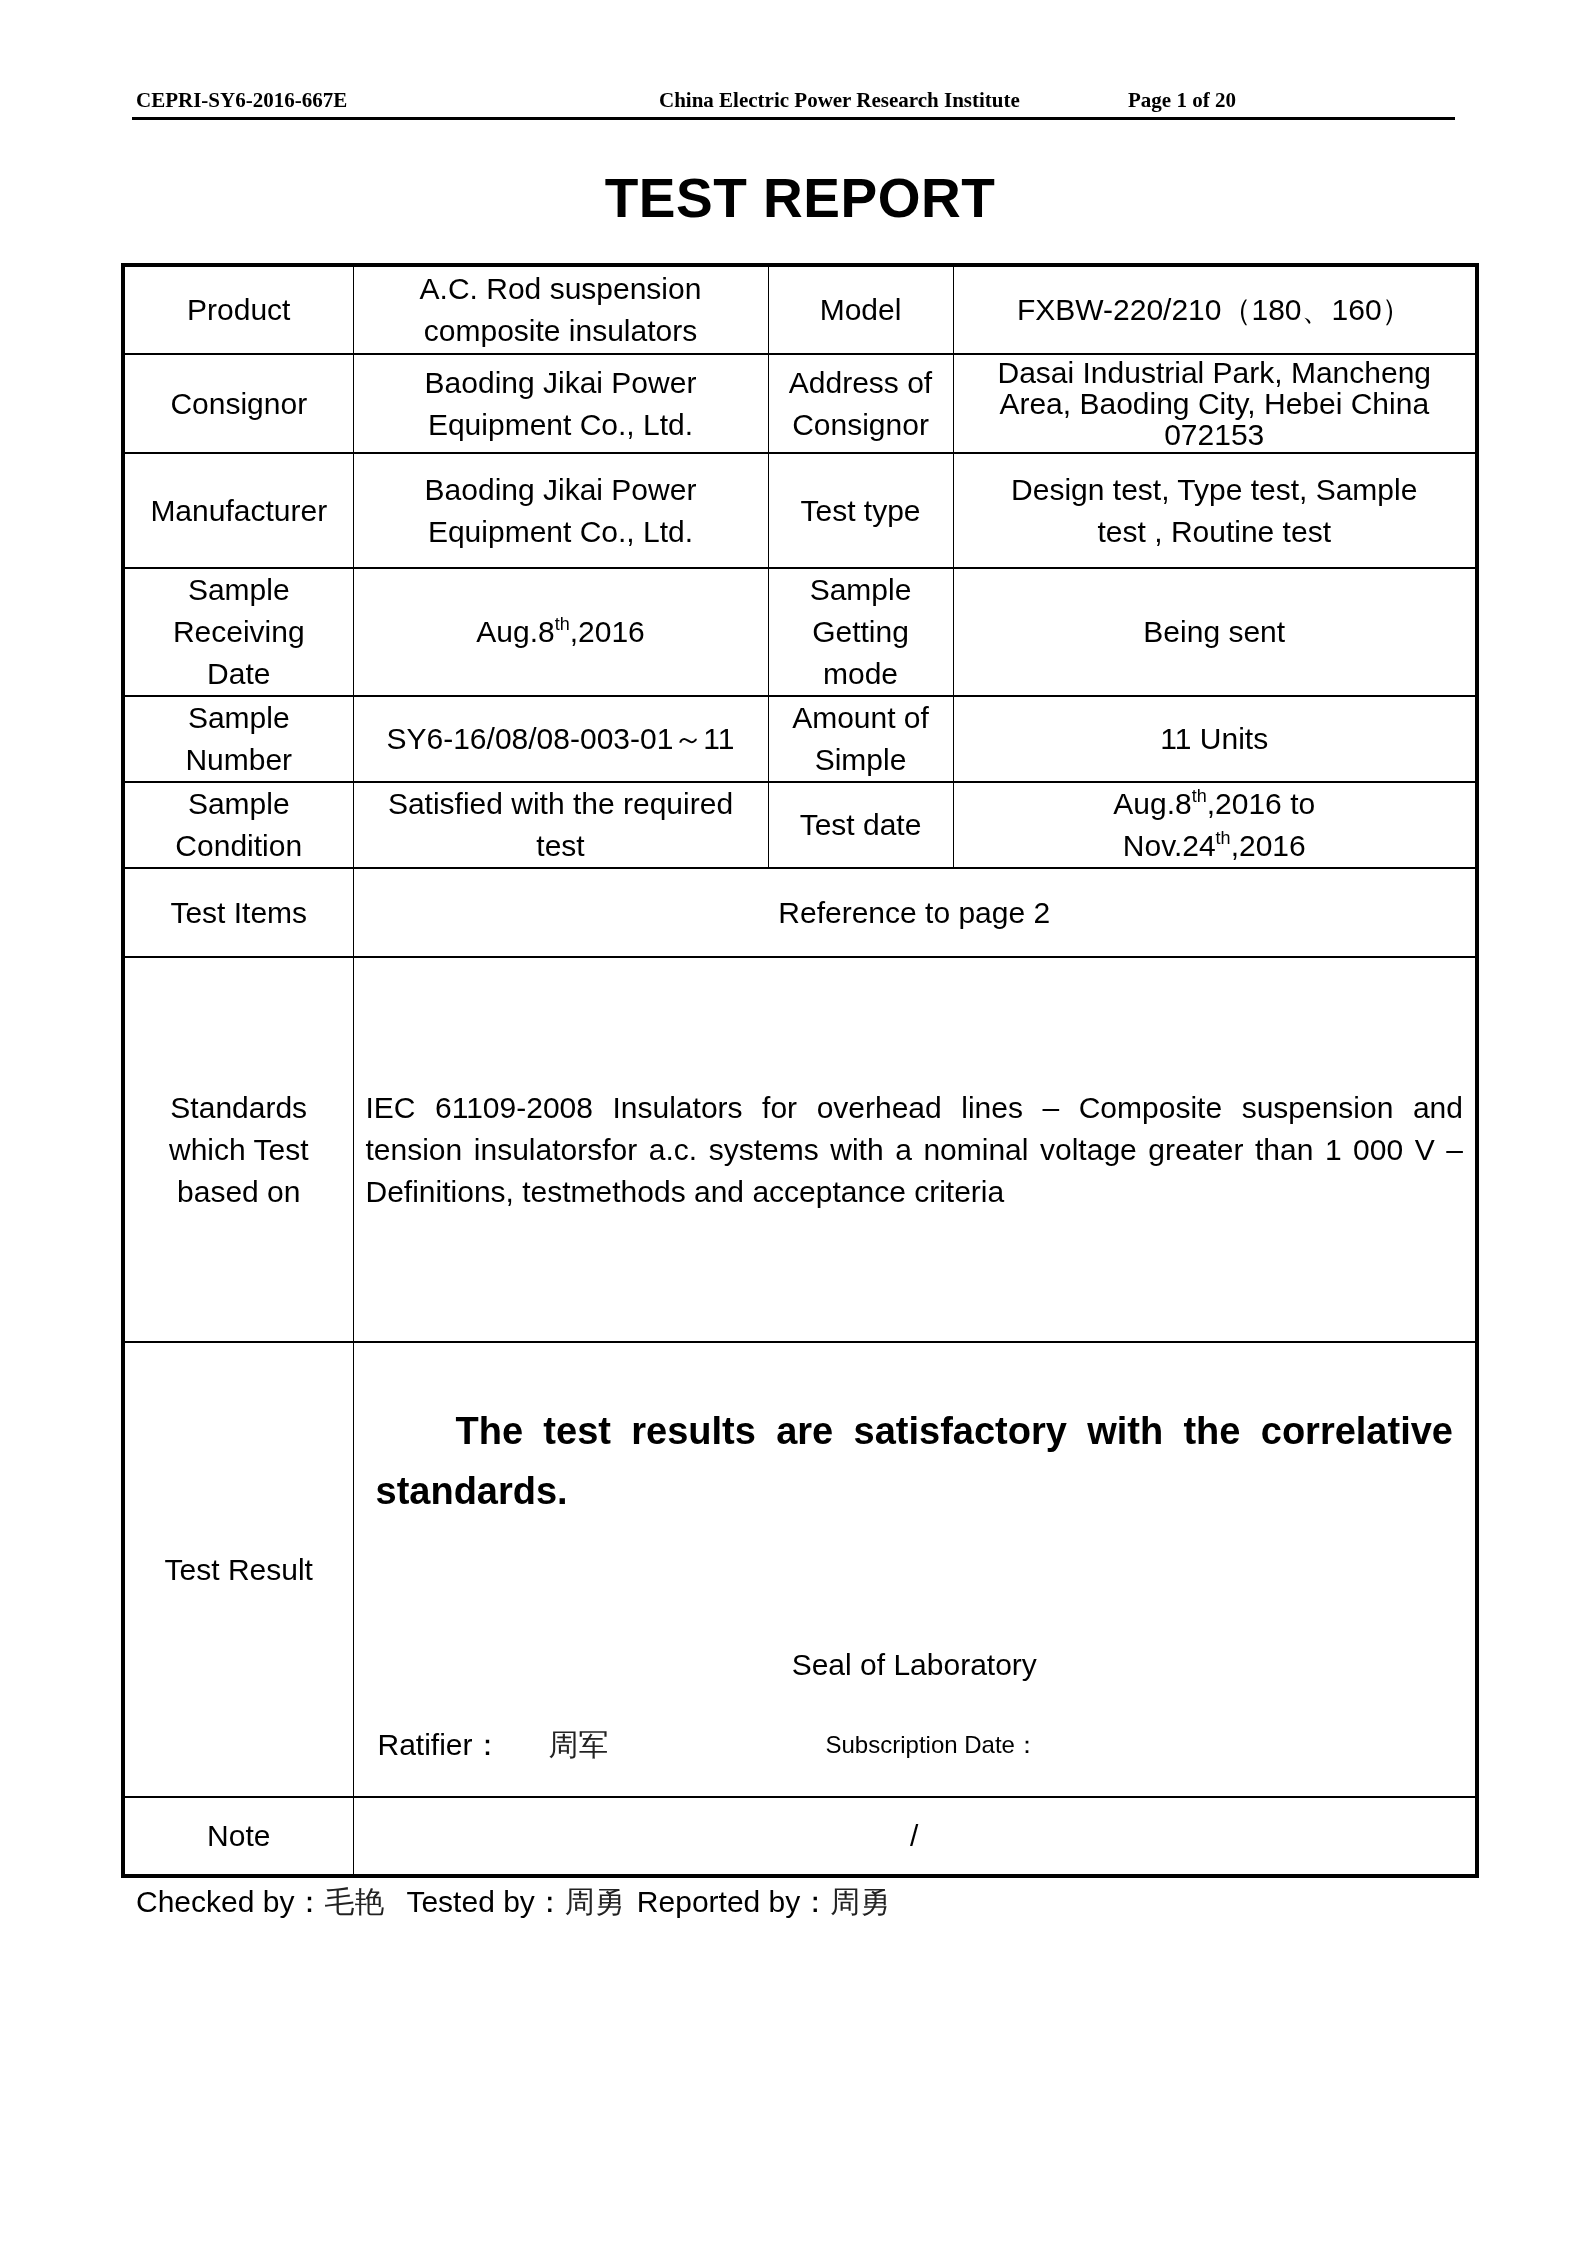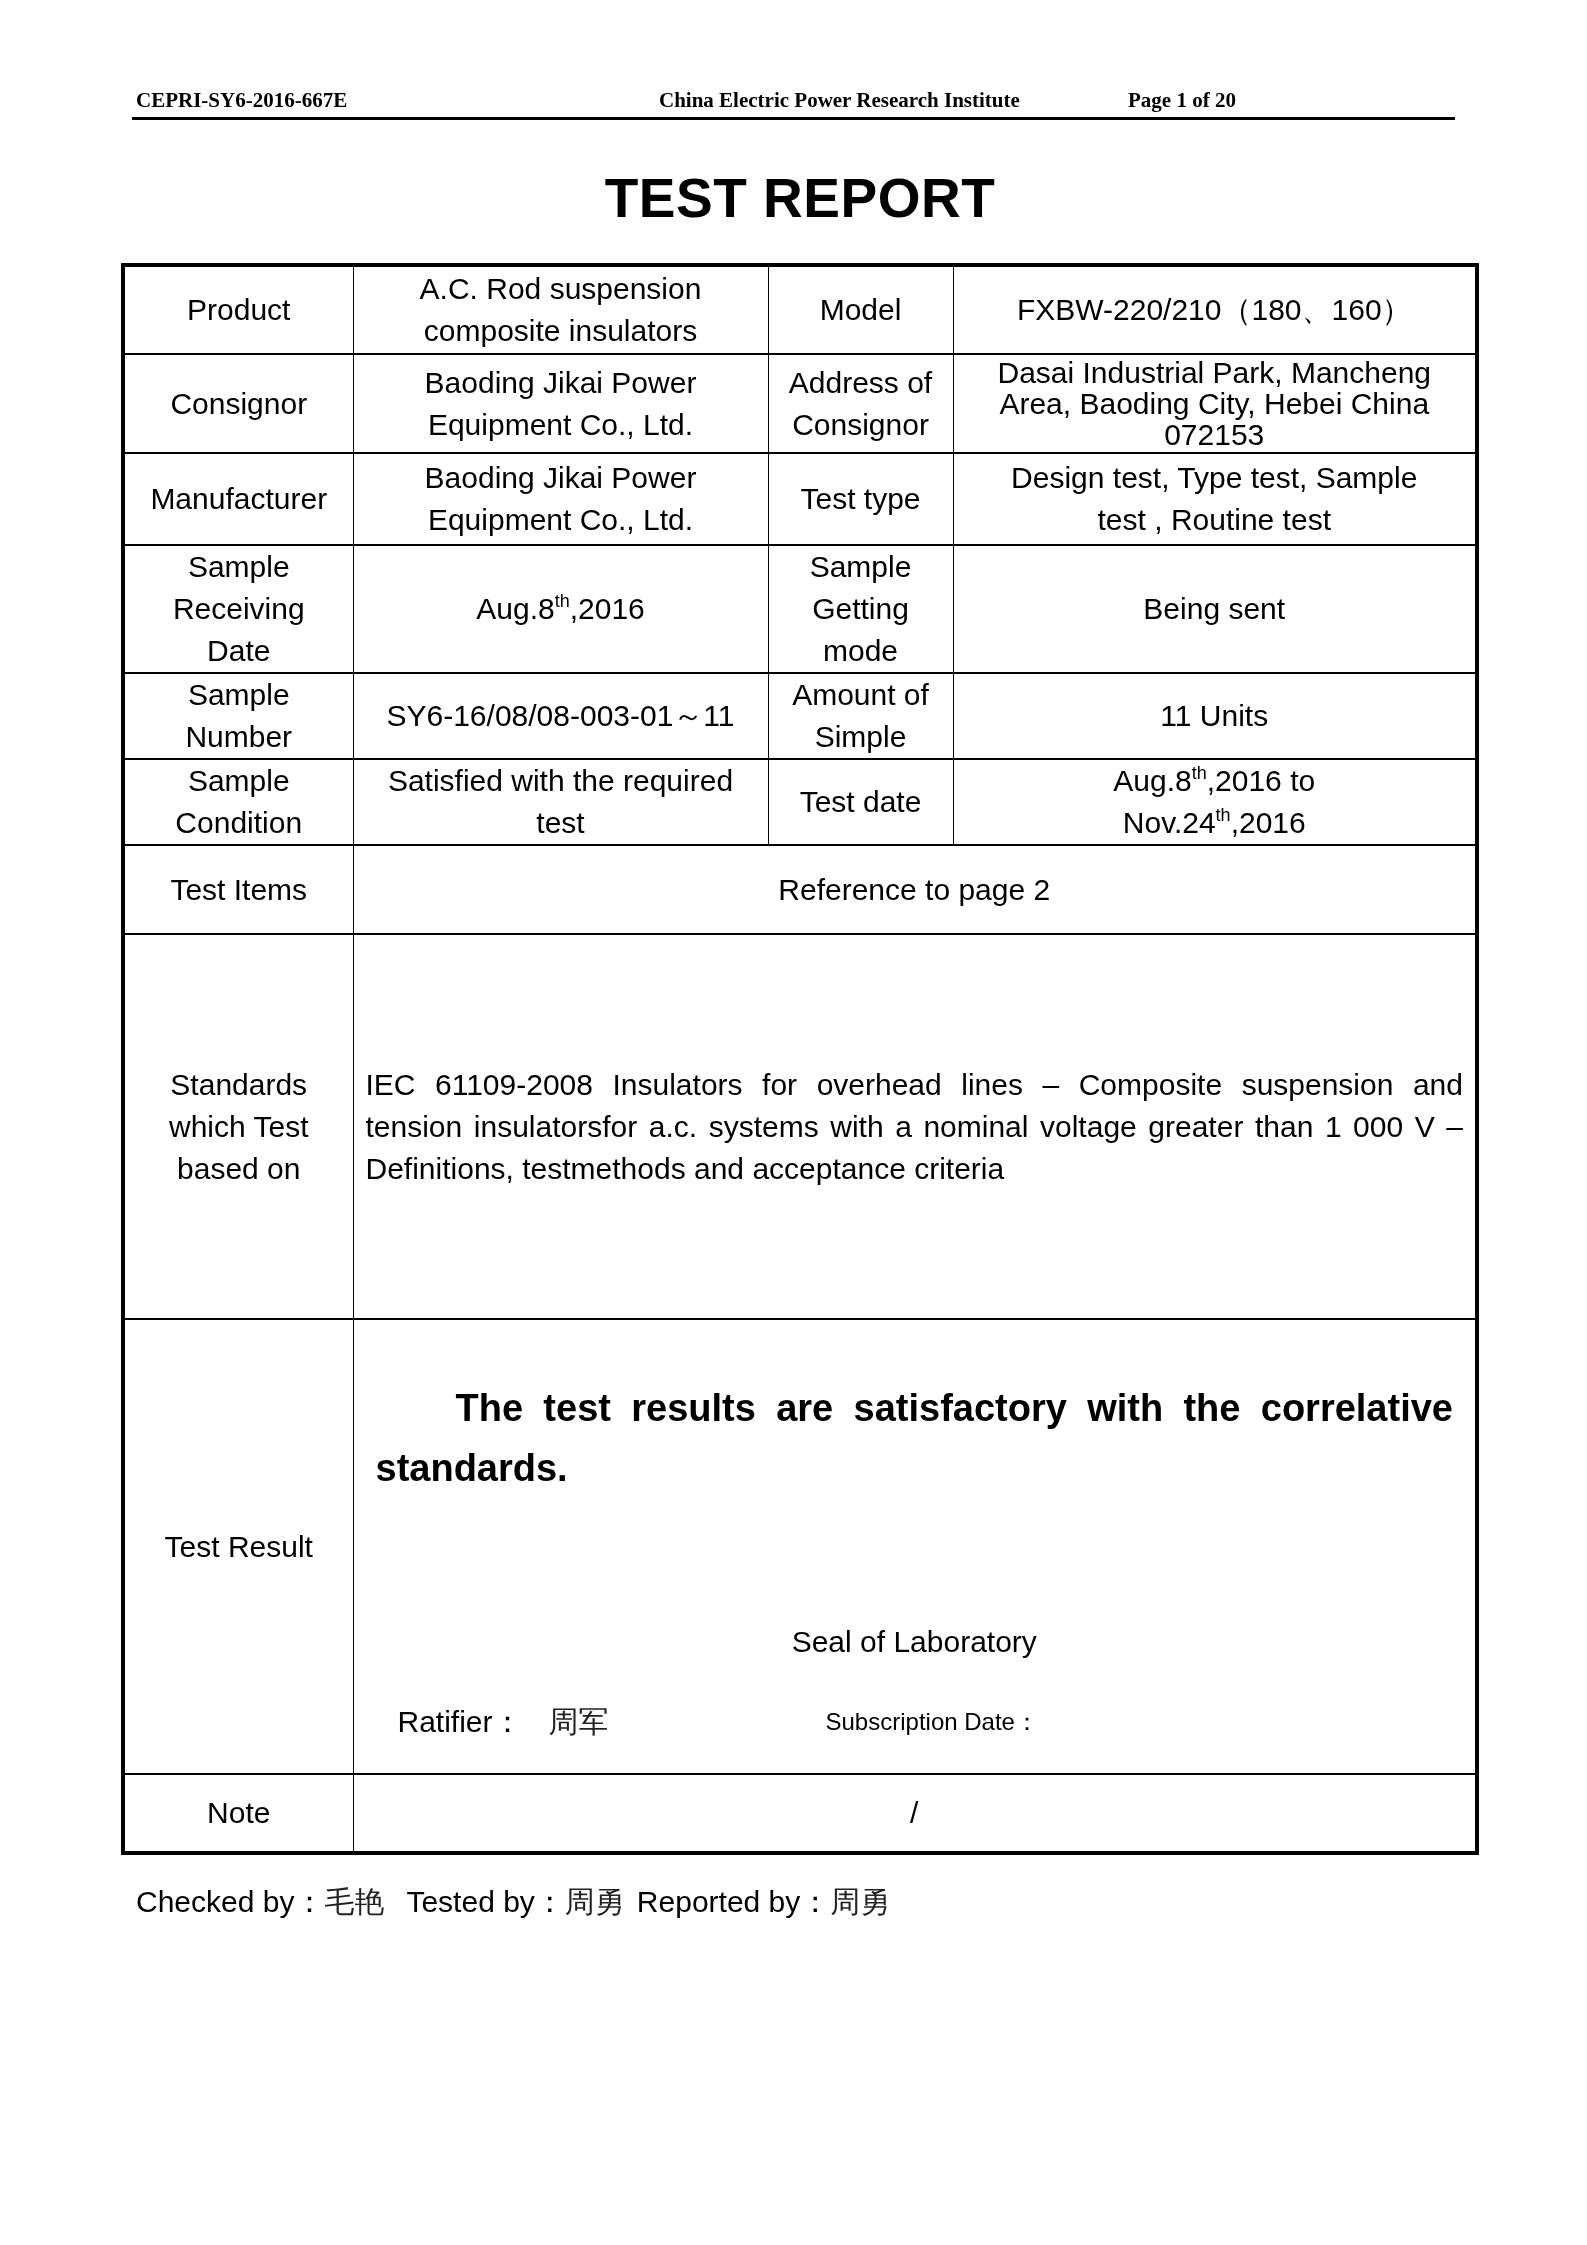--- a/index.html
+++ b/index.html
@@ -59,7 +59,7 @@
     <td><span>Address of</span><br><span>Consignor</span></td>
     <td class="tight"><span>Dasai Industrial Park, Mancheng</span><br><span>Area, Baoding City, Hebei China</span><br><span>072153</span></td>
   </tr>
-  <tr class="thick" style="height:92px">
+  <tr class="thick" style="height:115px">
     <td>Manufacturer</td>
     <td><span>Baoding Jikai Power</span><br><span>Equipment Co., Ltd.</span></td>
     <td>Test type</td>

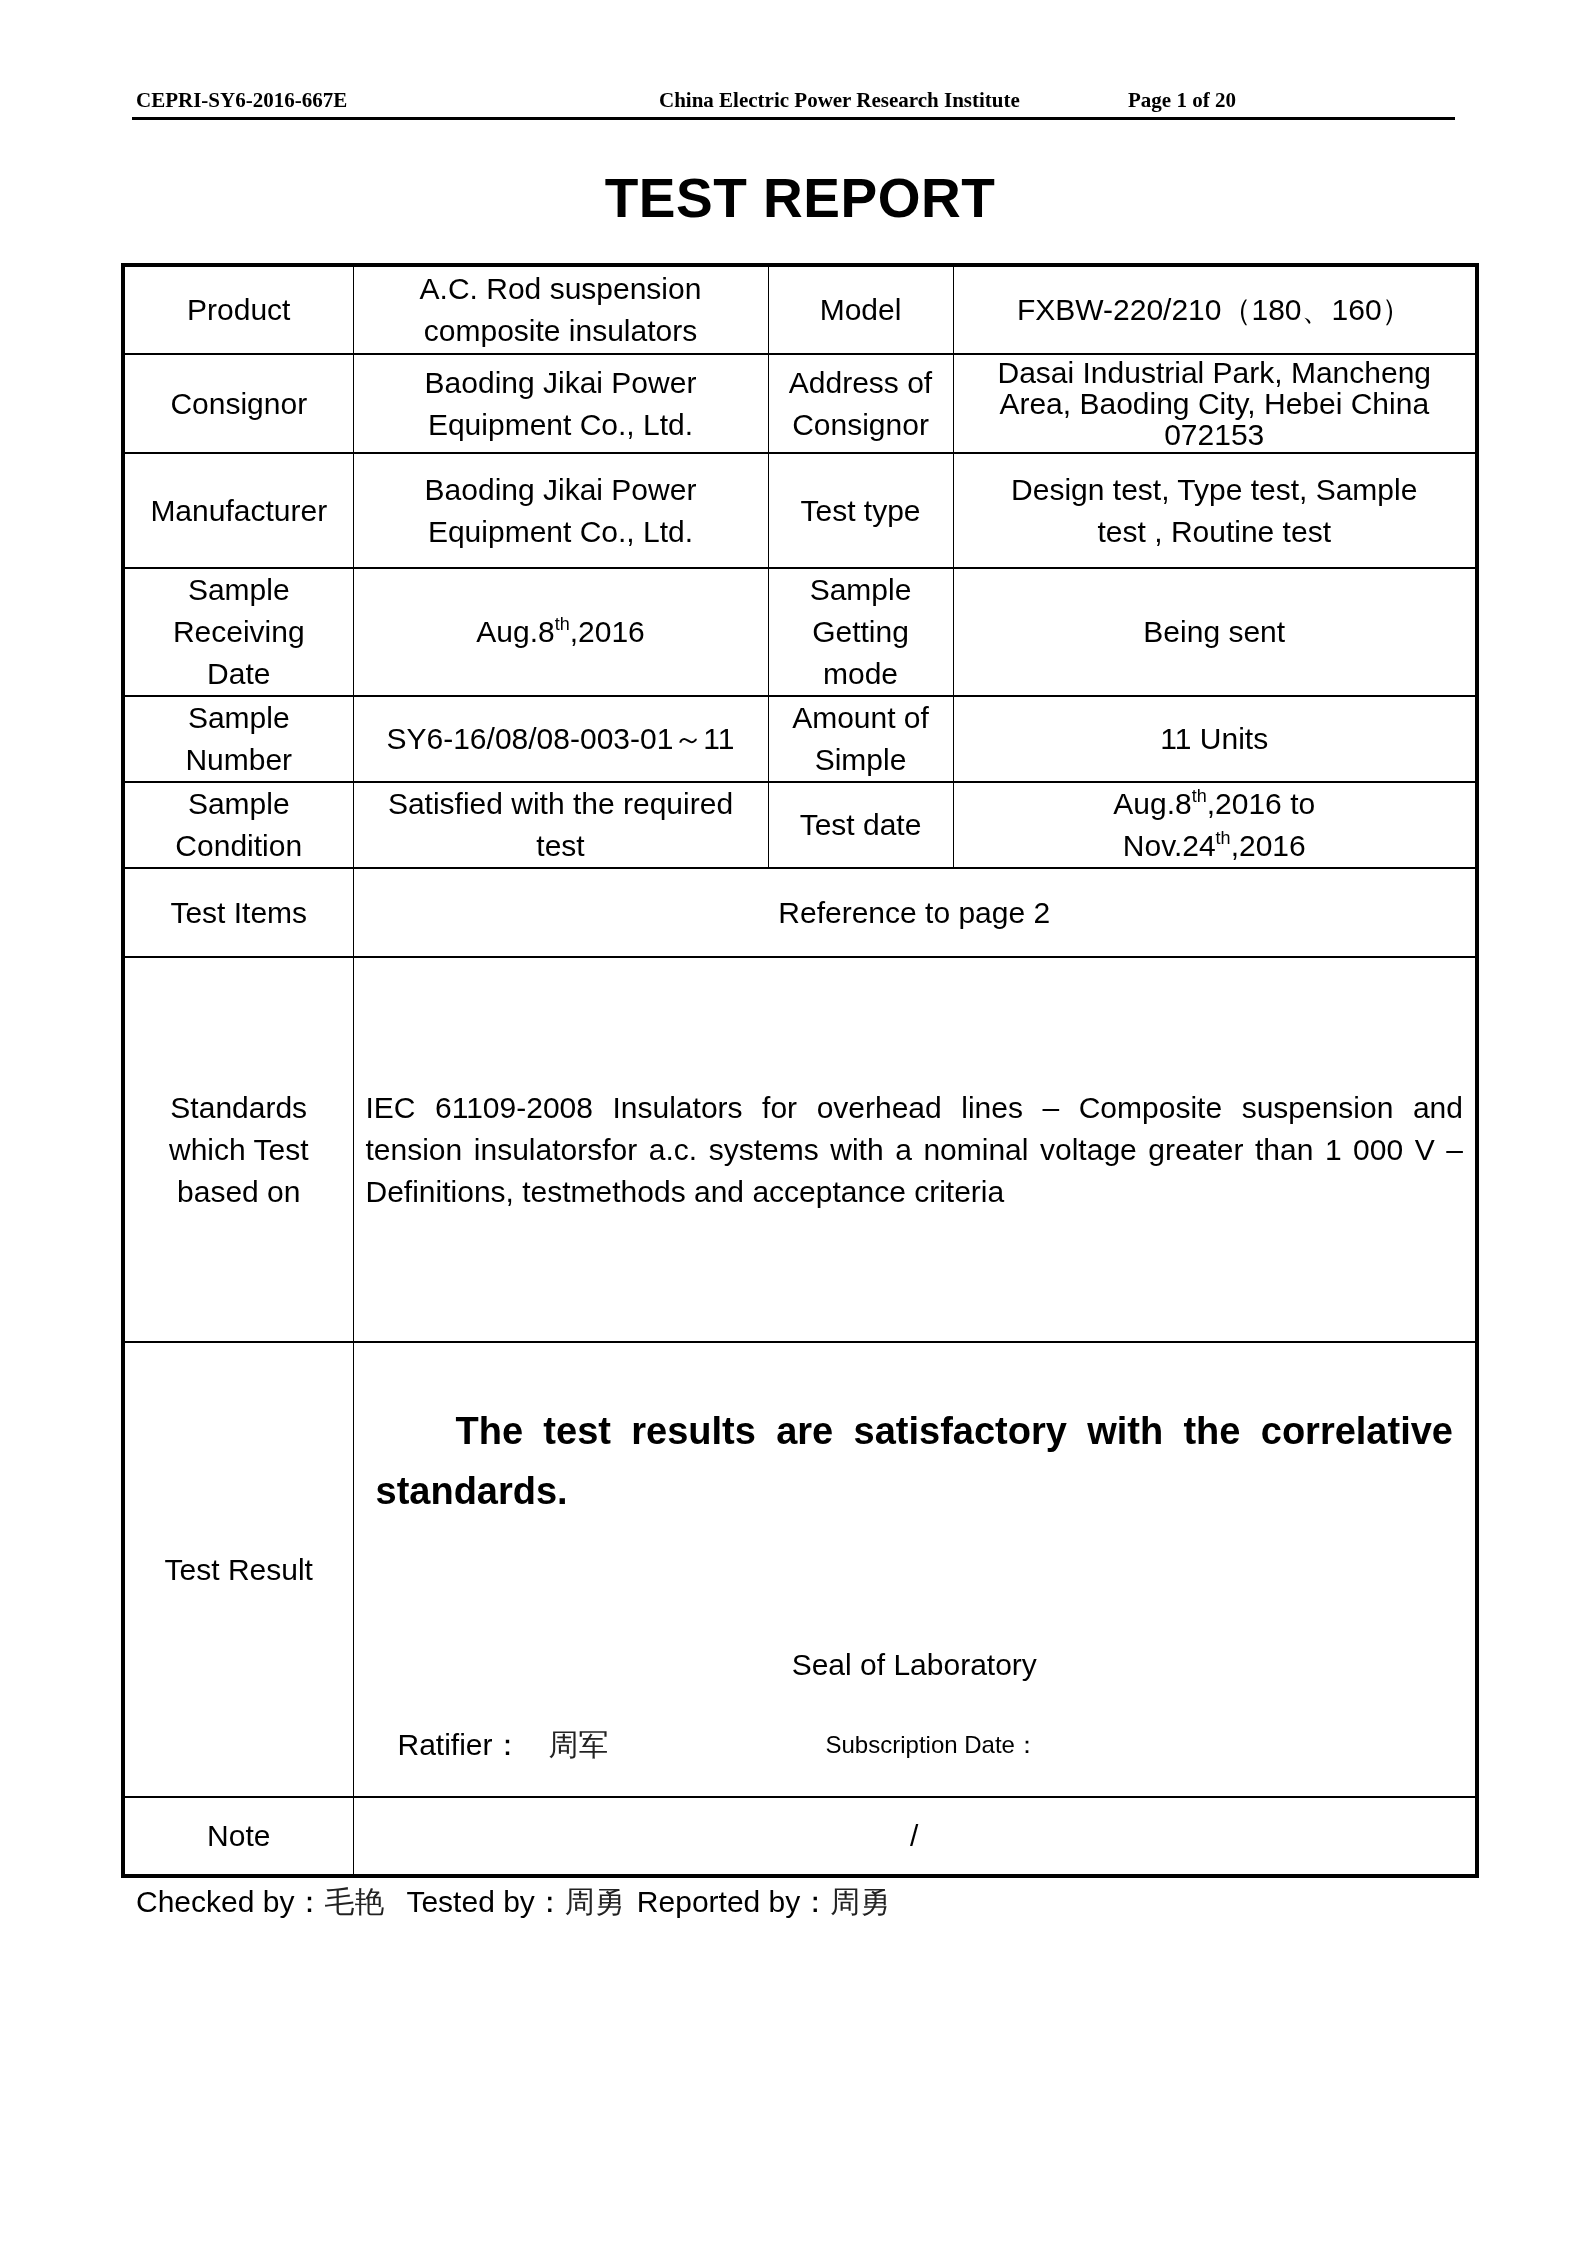--- a/index.html
+++ b/index.html
@@ -22,7 +22,7 @@
     .result-text { font-weight: bold; font-size: 38px; line-height: 60px; text-indent: 80px;
                    margin-top: 58px; text-align: justify; }
     .seal { position: absolute; left: 0; right: 0; top: 301px; text-align: center; font-size: 30px; }
-    .ratifier { position: absolute; left: 24px; top: 381px; font-size: 30px; margin-left: 20px; }
+    .ratifier { position: absolute; left: 24px; top: 381px; font-size: 30px; }
     .ratifier-name { position: absolute; left: 195px; top: 381px; font-size: 30px; font-family: "DejaVu Sans", sans-serif; font-weight: 300; color:#222; }
     .subdate { position: absolute; left: 472px; top: 381px; font-size: 24px; }
     .footer { position: absolute; left: 136px; top: 1882px; font-size: 30px; }

